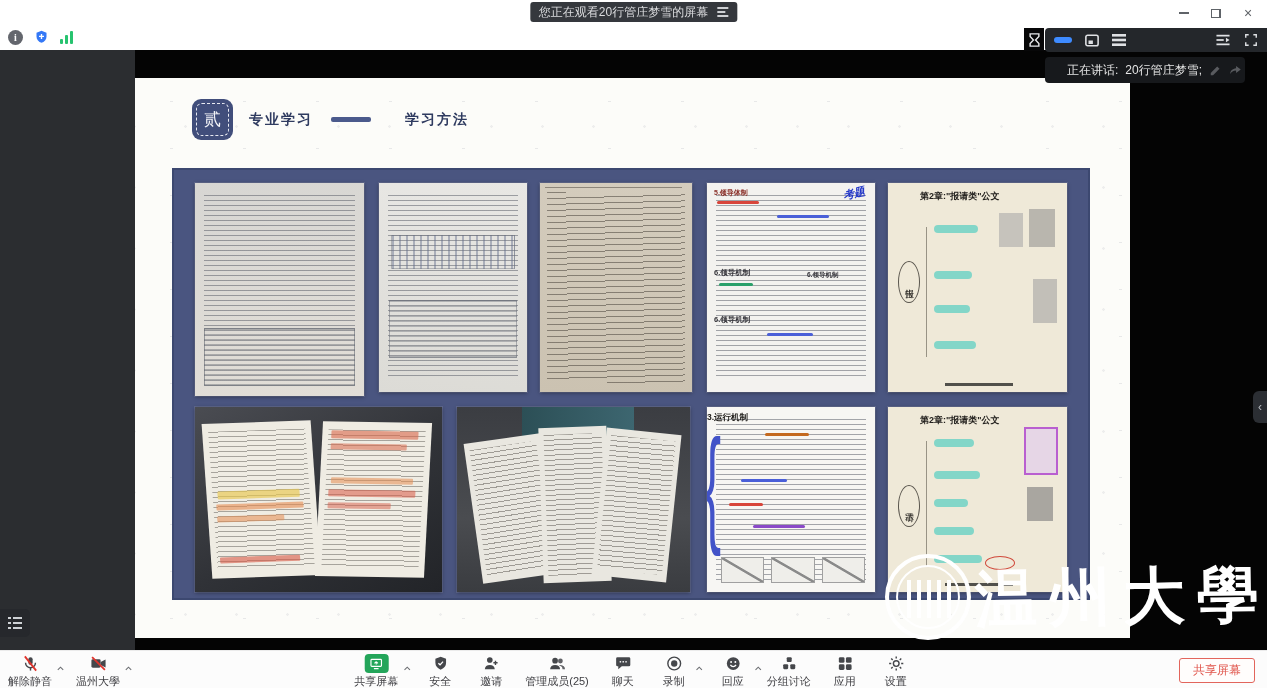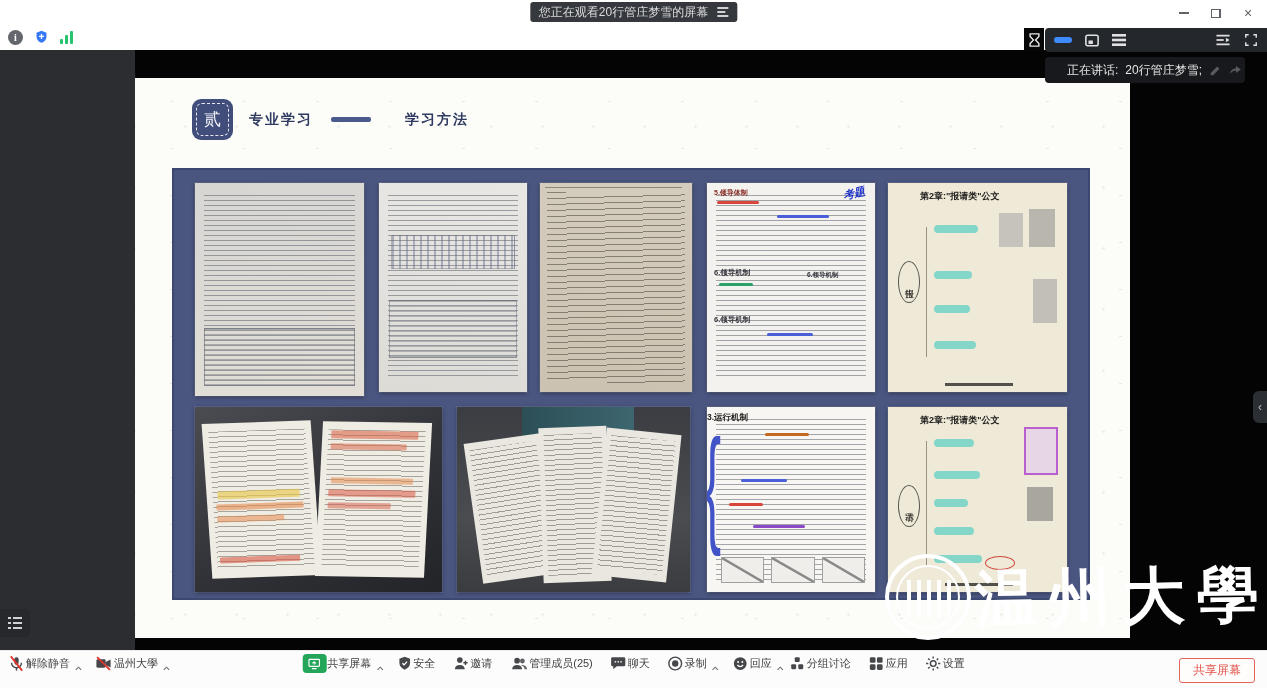--- a/index.html
+++ b/index.html
@@ -145,7 +145,7 @@
     border-top:1px solid #ebebeb; }
   .tb-group-left { position:absolute; left:8px; top:3px; display:flex; gap:24px; }
   .tb-group-center { position:absolute; left:50%; top:3px; transform:translateX(-50%); display:flex; gap:17px; }
-  .tb-item { position:relative; display:flex; align-items:center; gap:1px; min-width:34px; cursor:default; }
+  .tb-item { position:relative; display:flex; flex-direction:column; align-items:center; gap:1px; min-width:34px; cursor:default; }
   .tb-ico { height:19px; display:flex; align-items:center; justify-content:center; color:#45474b; }
   .tb-label { font-size:11px; color:#3e3e42; white-space:nowrap; }
   .chev { position:absolute; right:-13px; top:5px; color:#6d6f73; }

